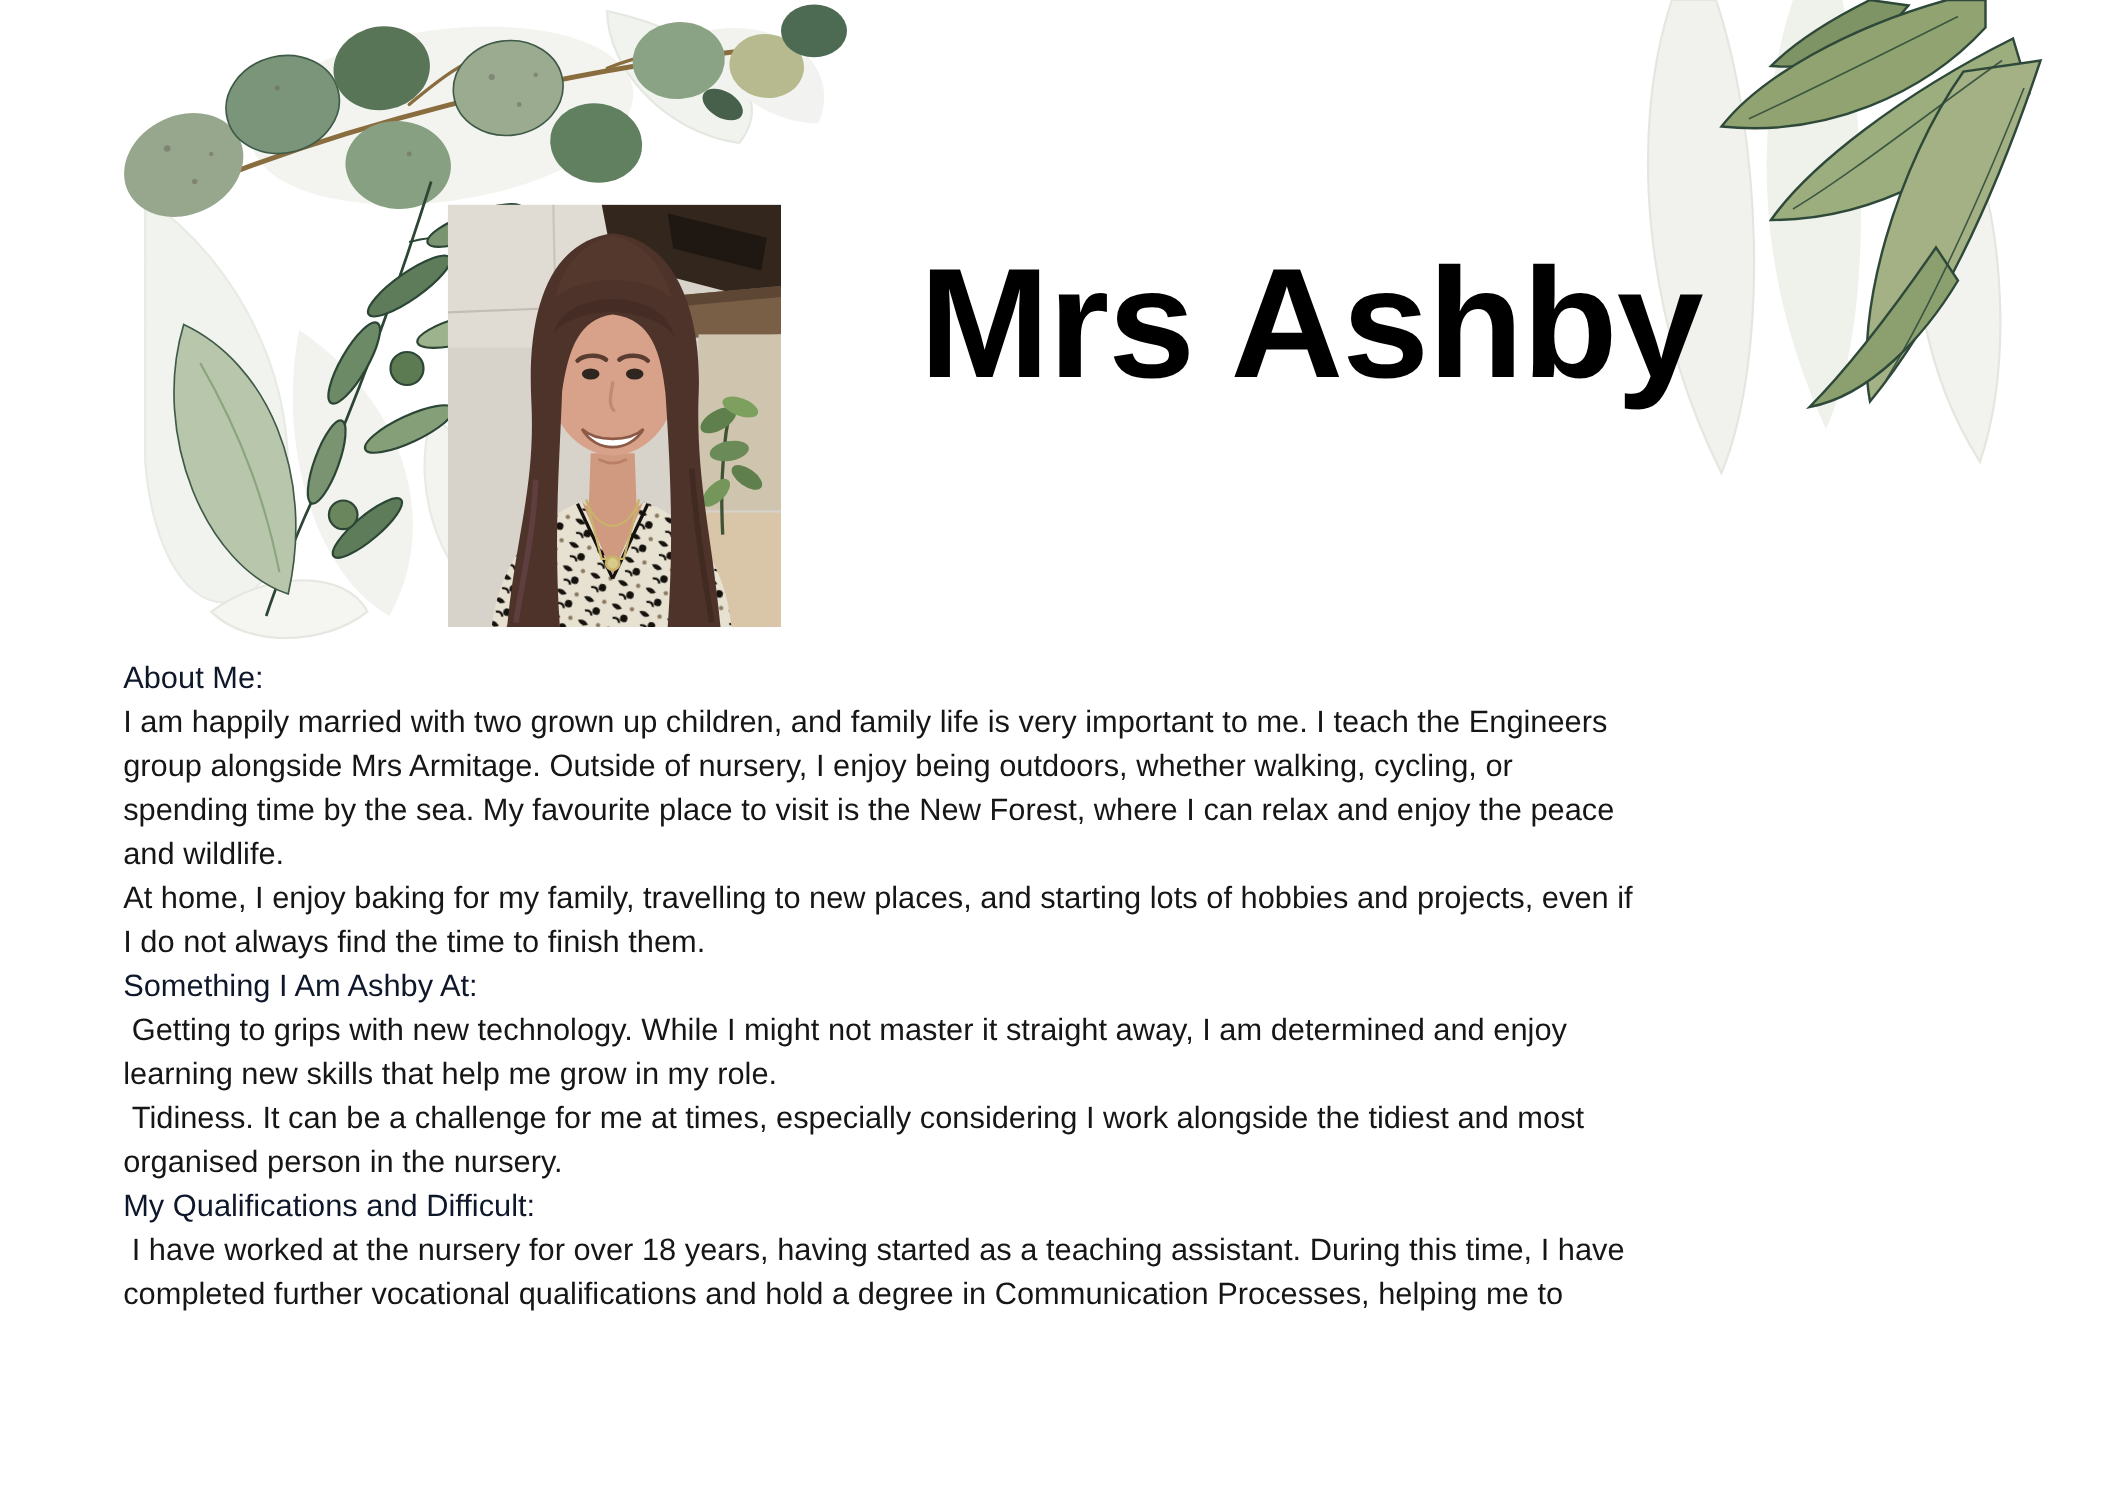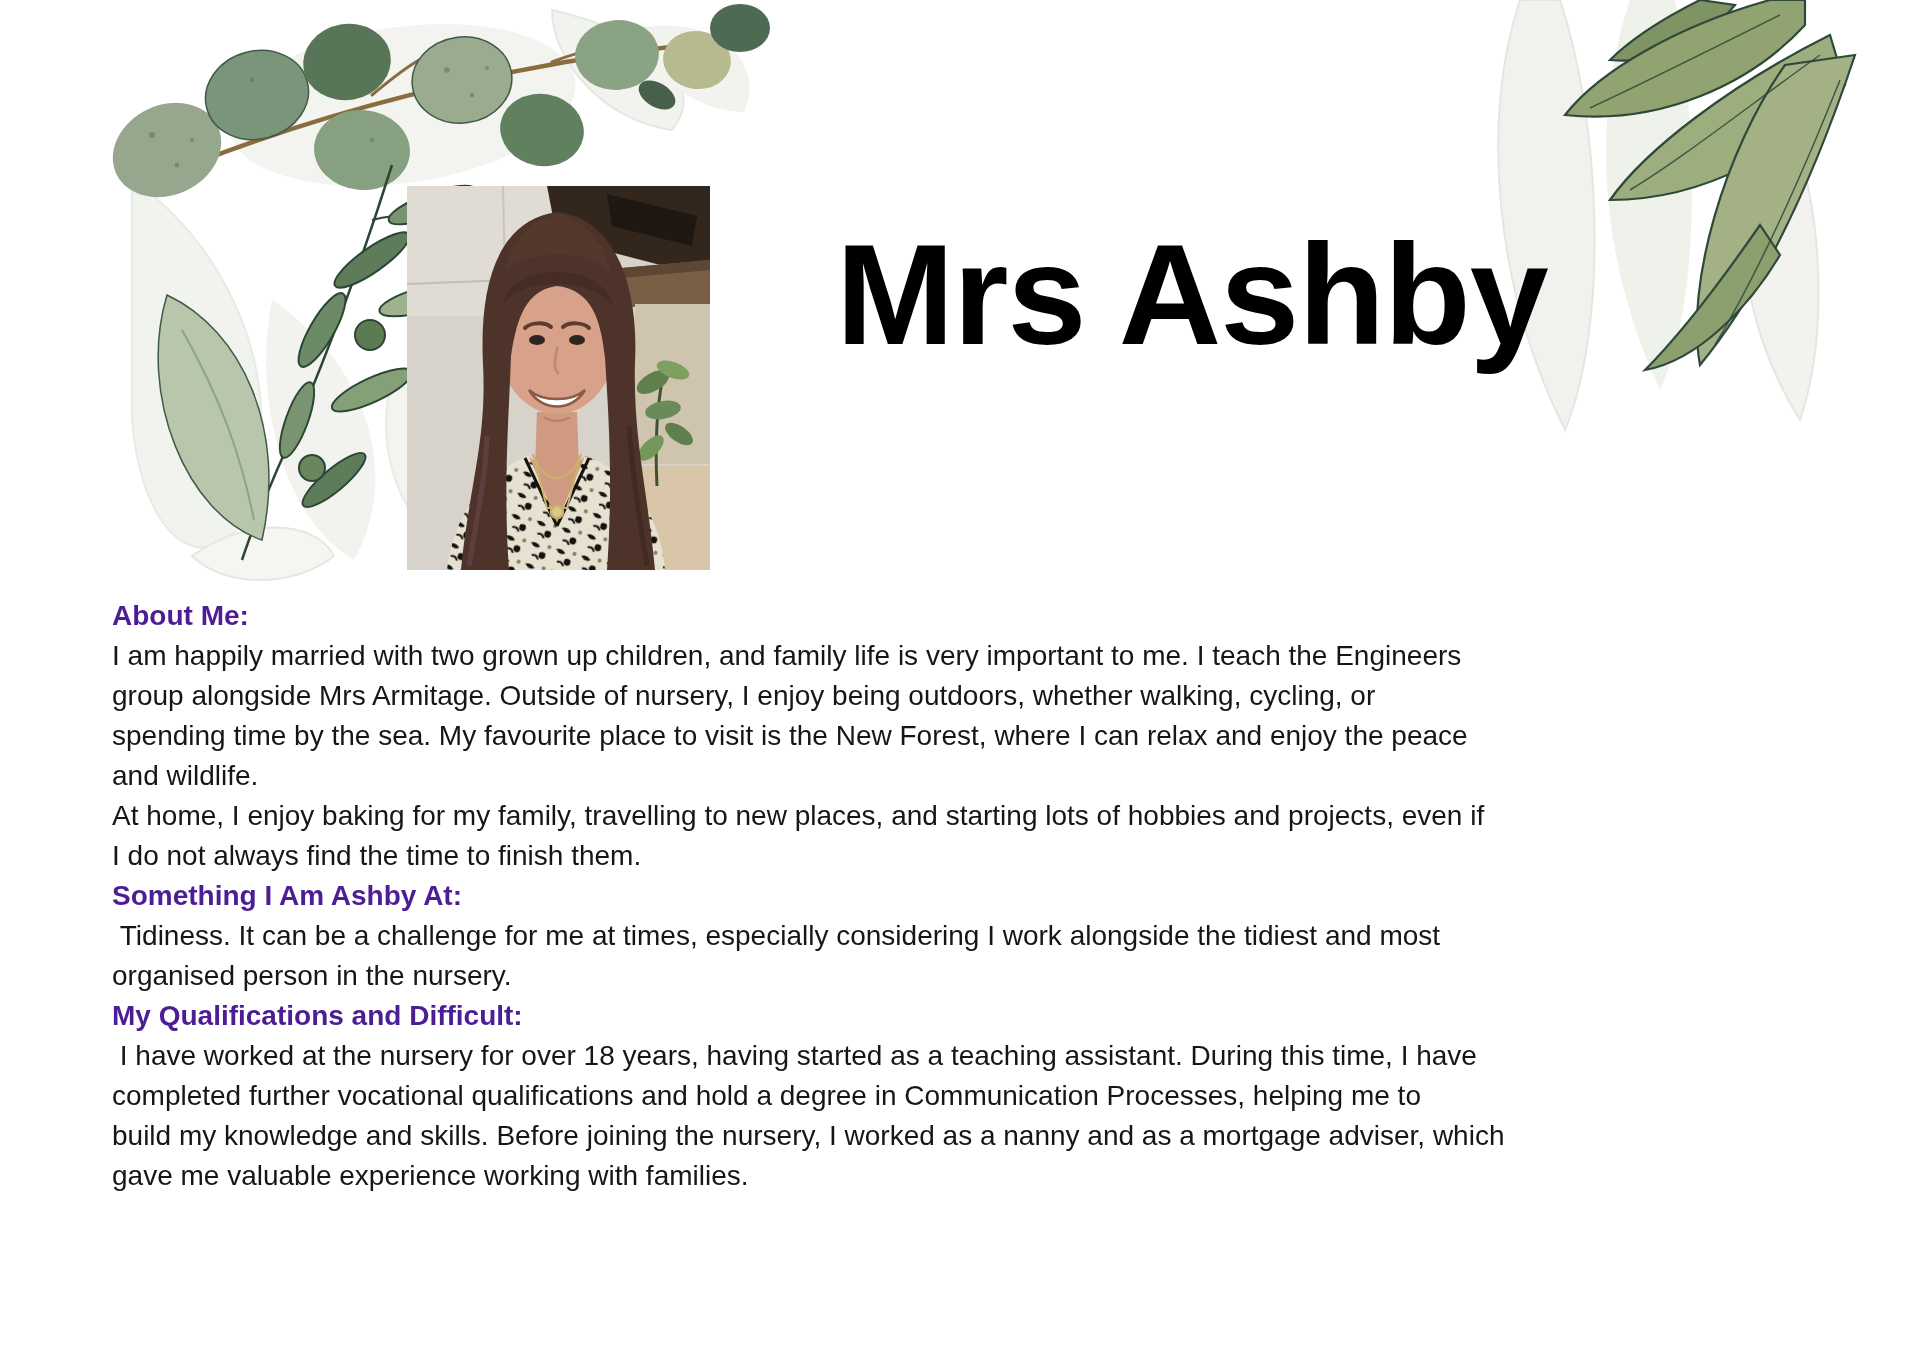--- a/index.html
+++ b/index.html
@@ -34,7 +34,7 @@
   .text-block h2,.text-block p{
     margin:0;padding:0;font-size:inherit;line-height:inherit;
   }
-  .sec-heading{font-weight:bold;color:#4c1d95;}
+  .sec-heading{font-weight:normal;color:#0f172a;}
   .sec-body{white-space:pre-wrap;}
 </style>
 </head>

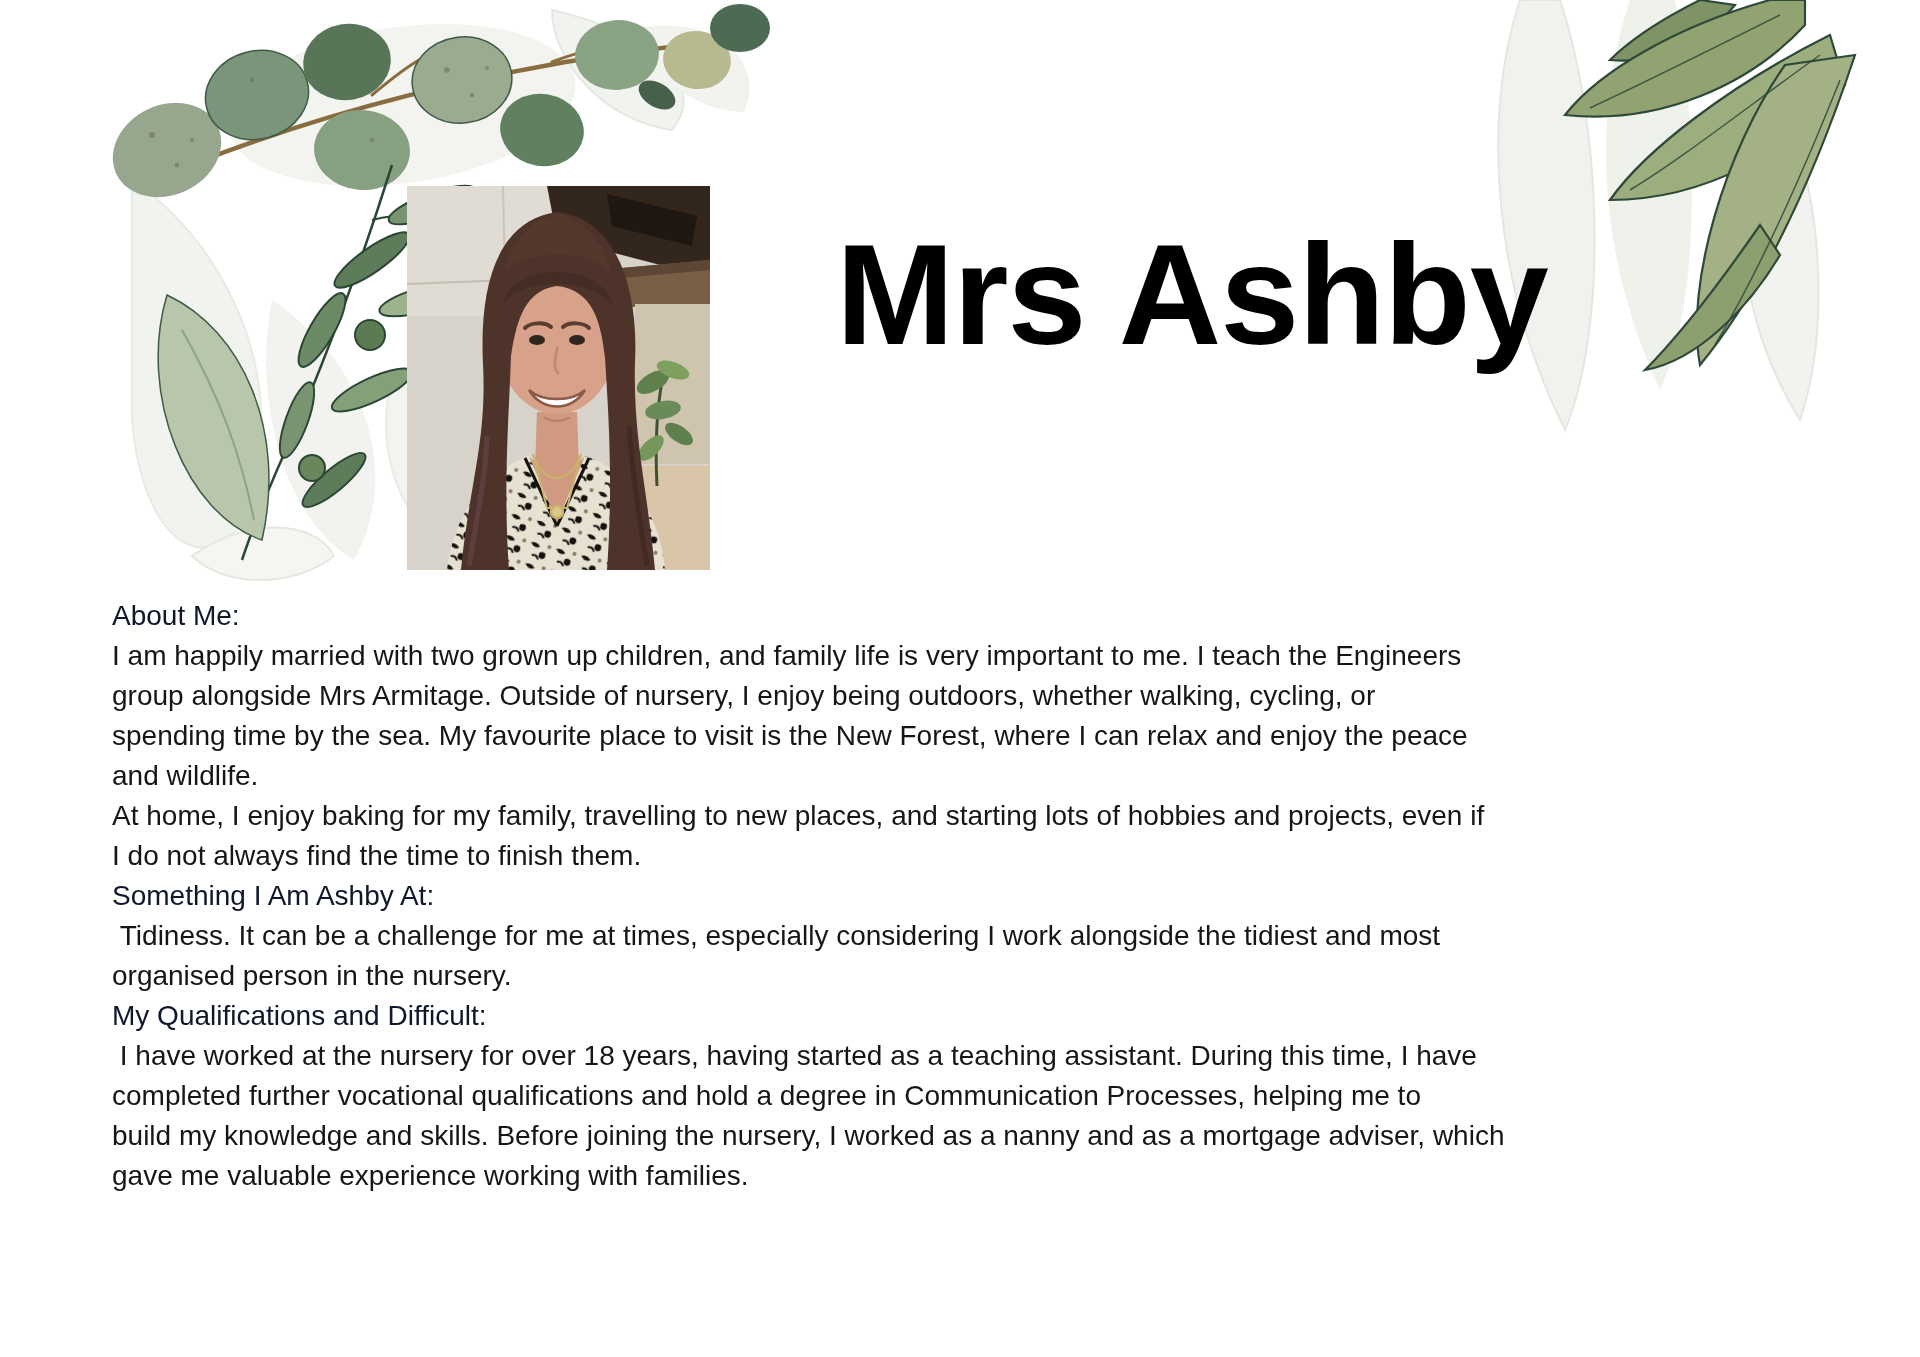--- a/index.html
+++ b/index.html
@@ -200,6 +200,8 @@
     </section>
     <section>
       <h2 class="sec-heading">Something I Am Ashby At:</h2>
+      <p class="sec-body"> Getting to grips with new technology. While I might not master it straight away, I am determined and enjoy
+learning new skills that help me grow in my role.</p>
     </section>
     <section>
       <p class="sec-body"> Tidiness. It can be a challenge for me at times, especially considering I work alongside the tidiest and most

